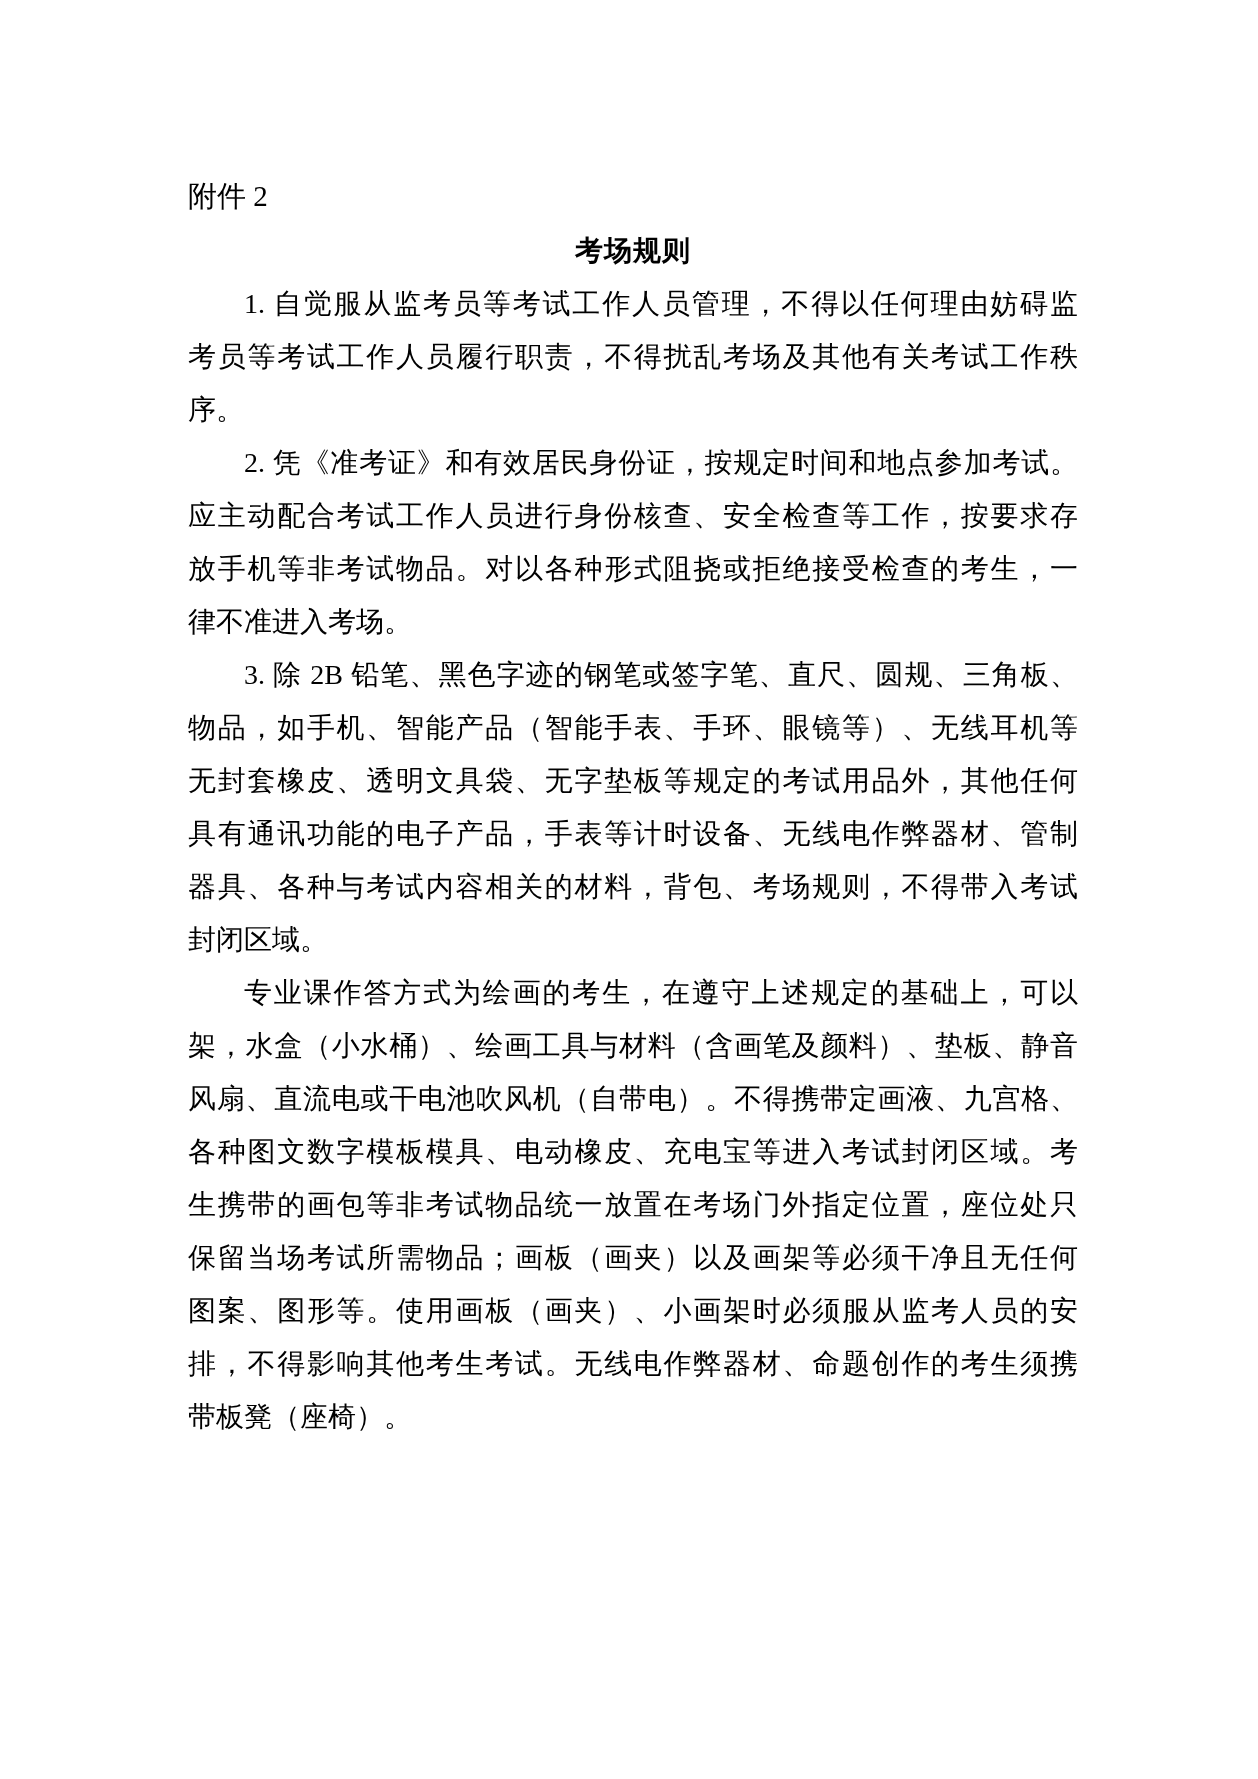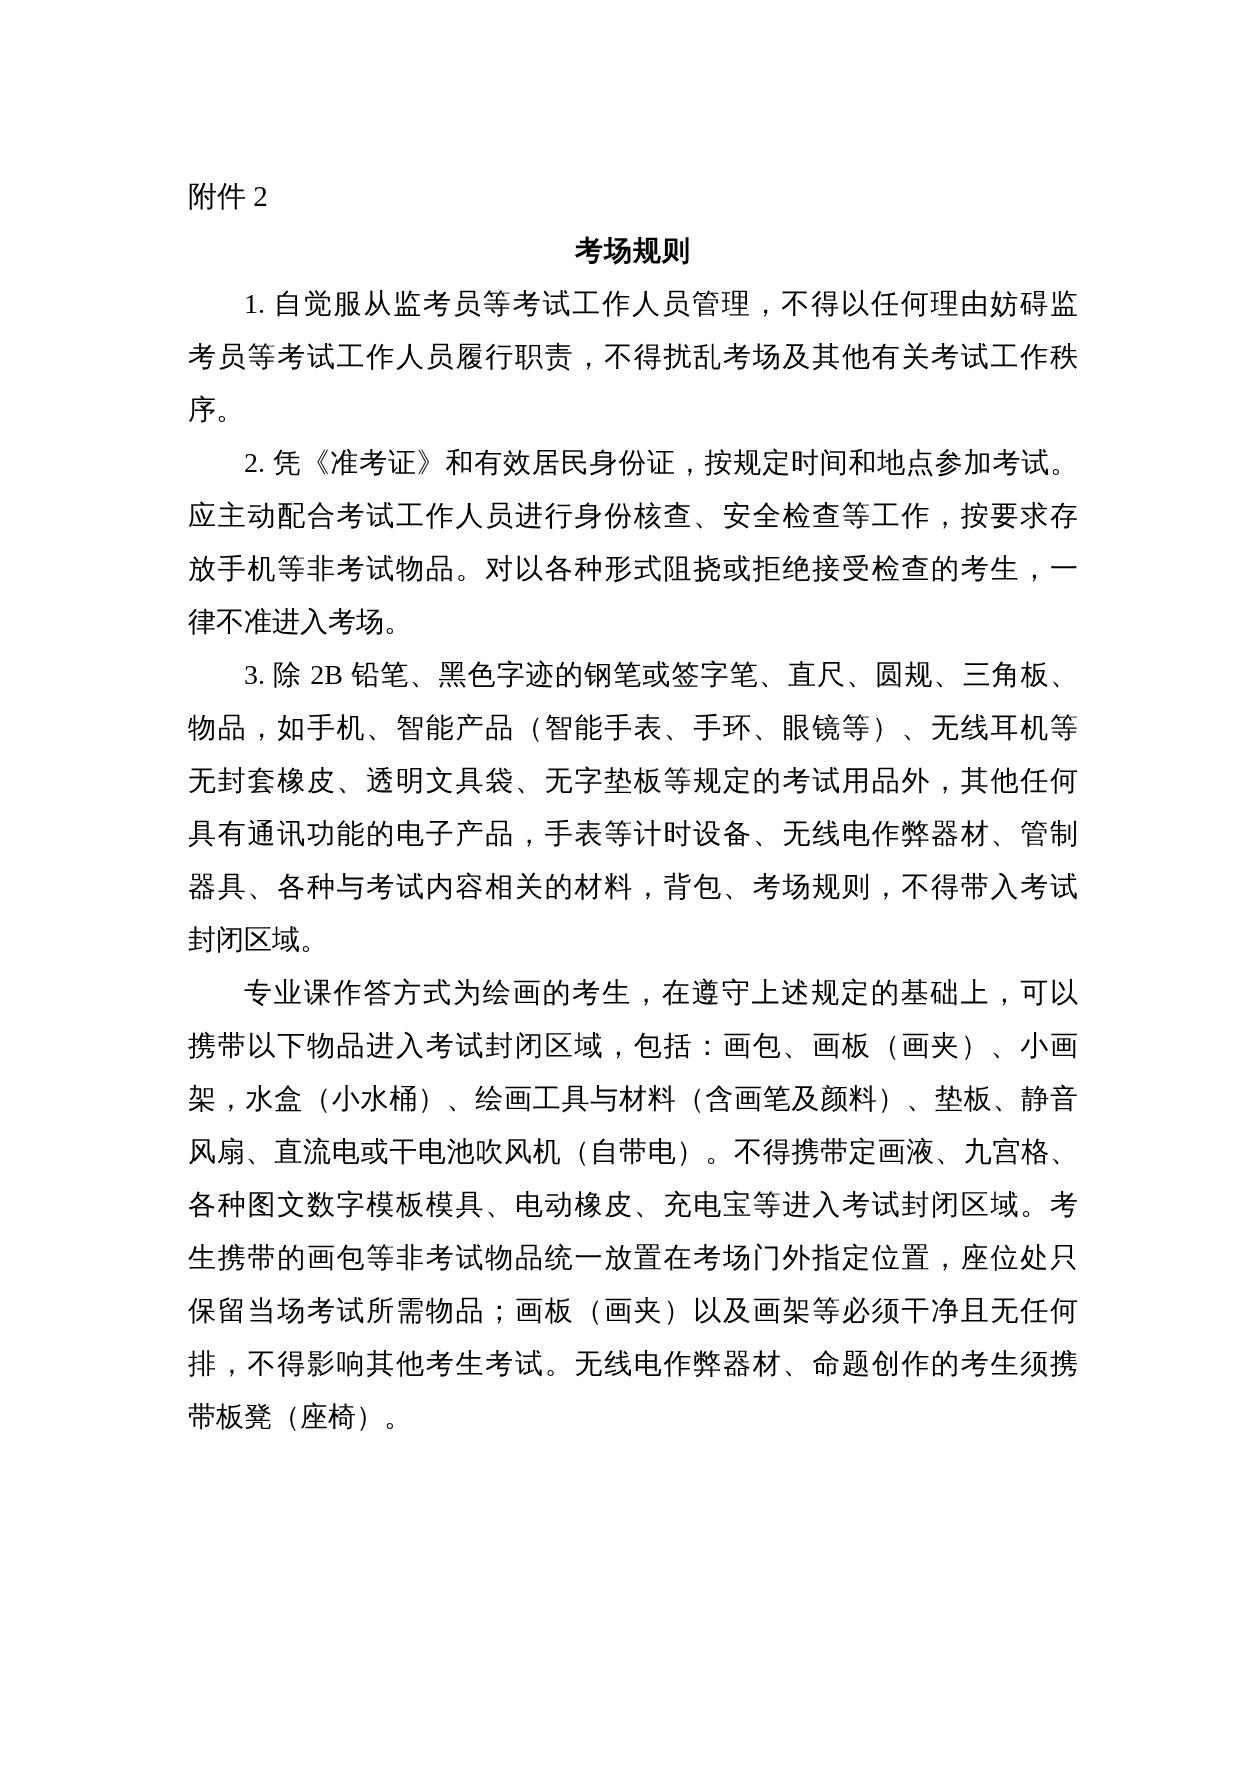--- a/index.html
+++ b/index.html
@@ -87,7 +87,6 @@
     <div class="bline lastline">封闭区域。</div>
 
     <div class="bline first">专业课作答方式为绘画的考生，在遵守上述规定的基础上，可以</div>
-    <div class="bline">携带以下物品进入考试封闭区域，包括：画包、画板（画夹）、小画</div>
     <div class="bline">架，水盒（小水桶）、绘画工具与材料（含画笔及颜料）、垫板、静音</div>
     <div class="bline">风扇、直流电或干电池吹风机（自带电）。不得携带定画液、九宫格、</div>
     <div class="bline">各种图文数字模板模具、电动橡皮、充电宝等进入考试封闭区域。考</div>

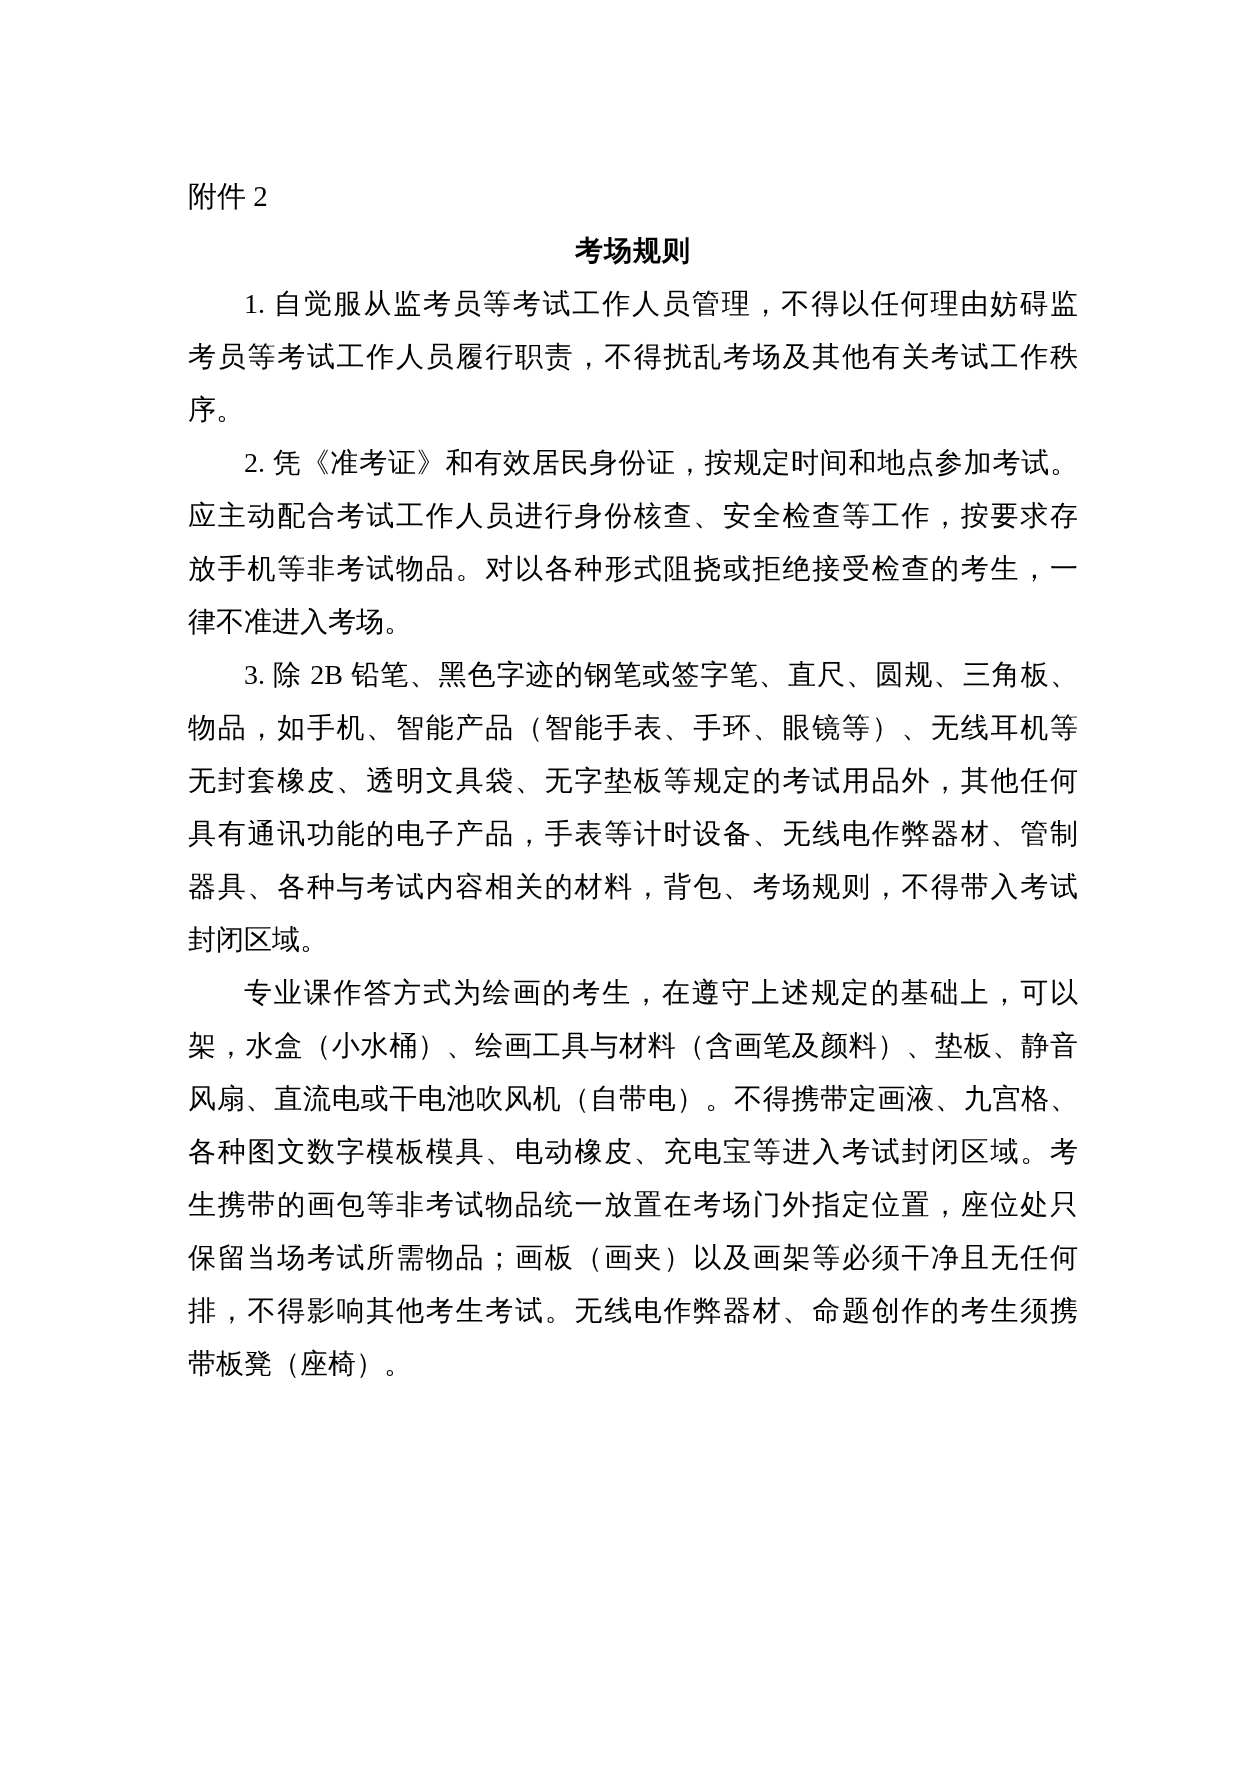--- a/index.html
+++ b/index.html
@@ -92,6 +92,7 @@
     <div class="bline">各种图文数字模板模具、电动橡皮、充电宝等进入考试封闭区域。考</div>
     <div class="bline">生携带的画包等非考试物品统一放置在考场门外指定位置，座位处只</div>
     <div class="bline">保留当场考试所需物品；画板（画夹）以及画架等必须干净且无任何</div>
+    <div class="bline">图案、图形等。使用画板（画夹）、小画架时必须服从监考人员的安</div>
     <div class="bline">排，不得影响其他考生考试。无线电作弊器材、命题创作的考生须携</div>
     <div class="bline lastline">带板凳（座椅）。</div>
   </div>

